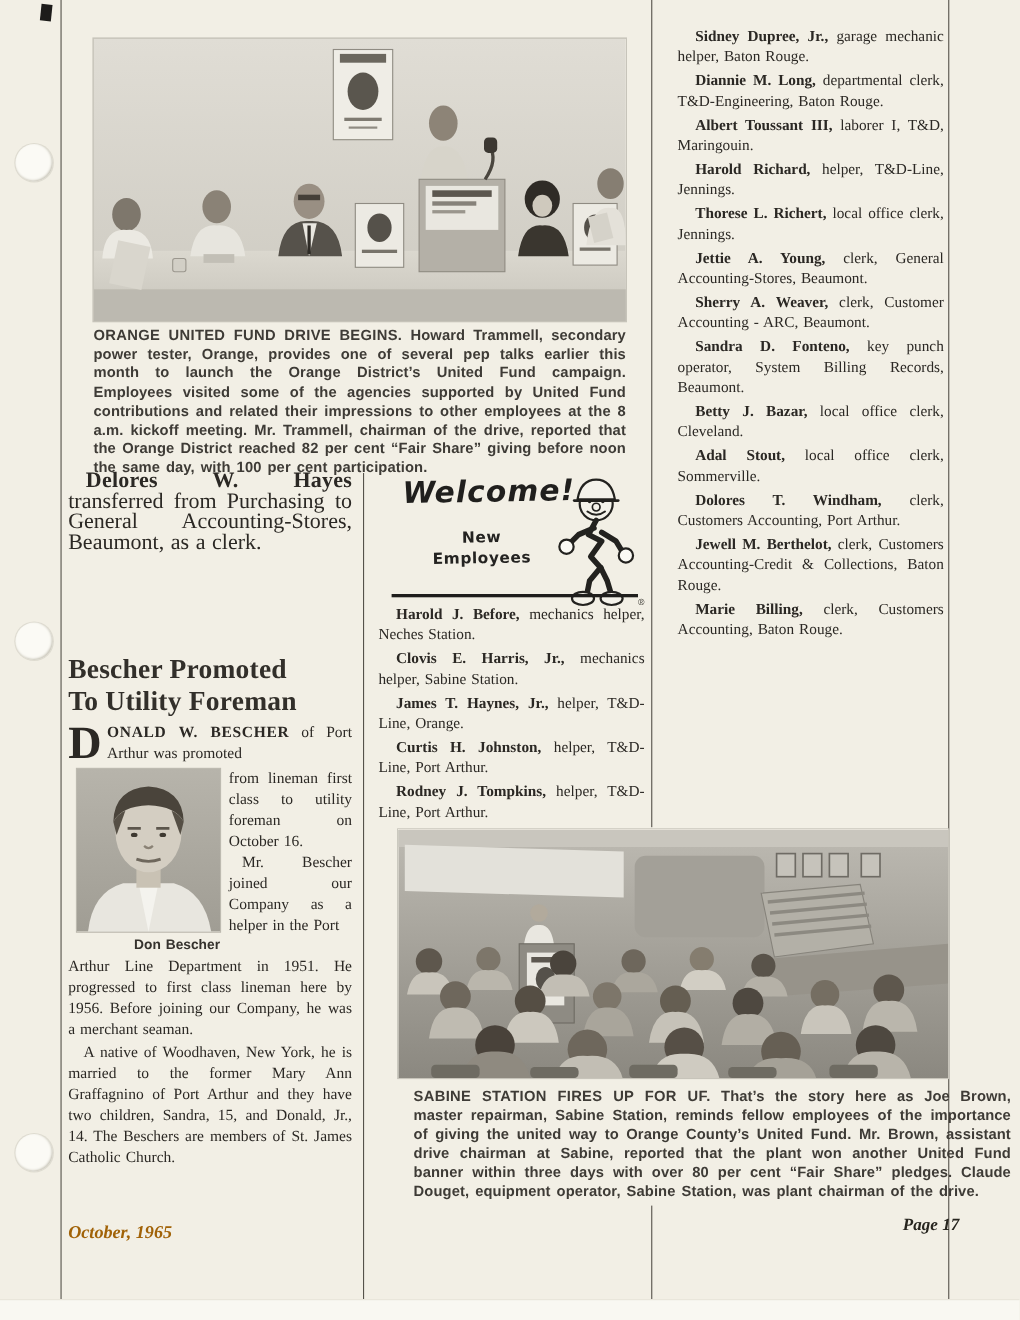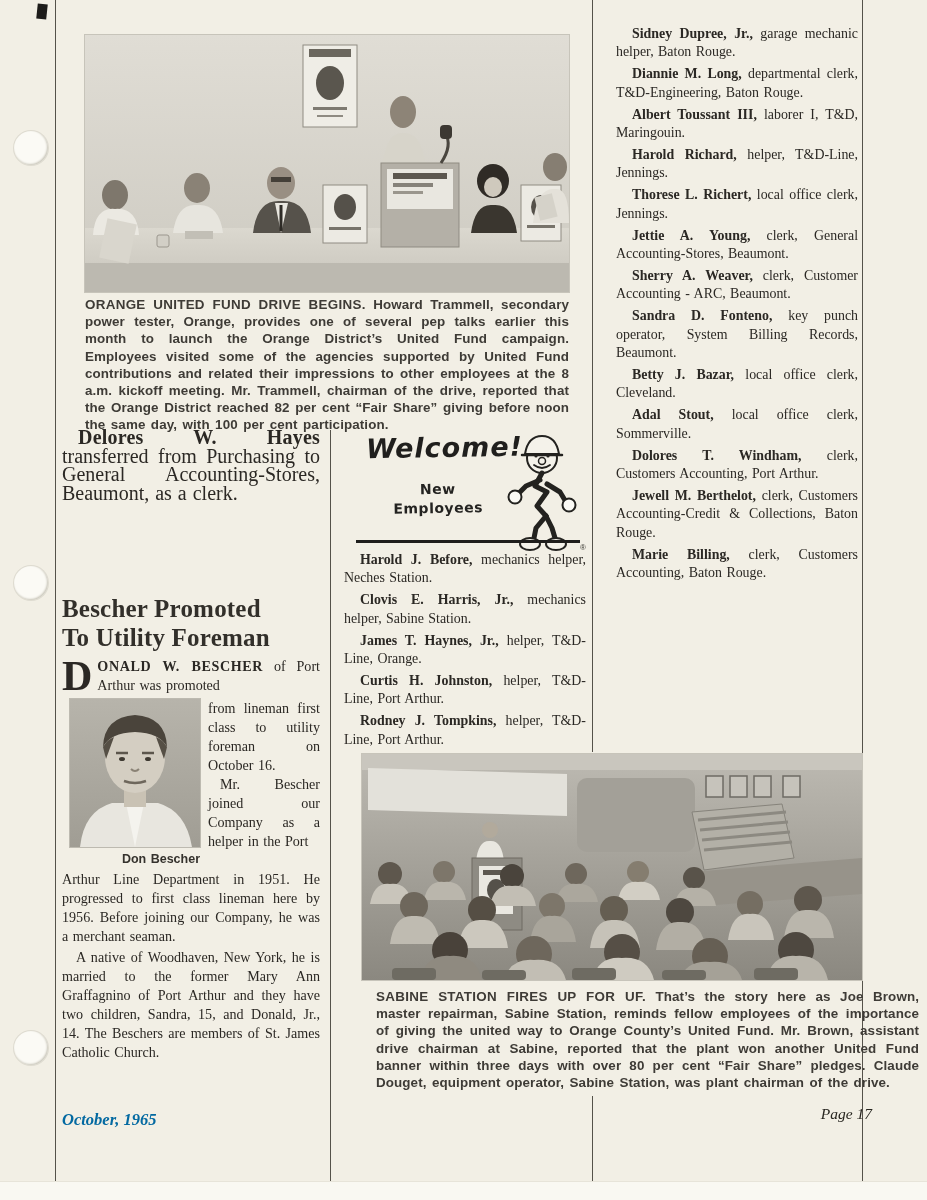--- a/index.html
+++ b/index.html
@@ -68,7 +68,7 @@
   .list-col p{margin:0 0 3.5px 0;text-indent:16px;}
 
   
-  .footer-left{position:absolute;left:62px;top:1110px;font-weight:bold;font-style:italic;font-size:16.5px;color:#0369a1;}
+  .footer-left{position:absolute;left:62px;top:1110px;font-weight:bold;font-style:italic;font-size:16.5px;color:#a16207;}
   .footer-right{position:absolute;left:792px;top:1105px;width:80px;text-align:right;font-weight:normal;font-style:italic;font-size:15.5px;color:#27251f;}
 </style>
 </head>

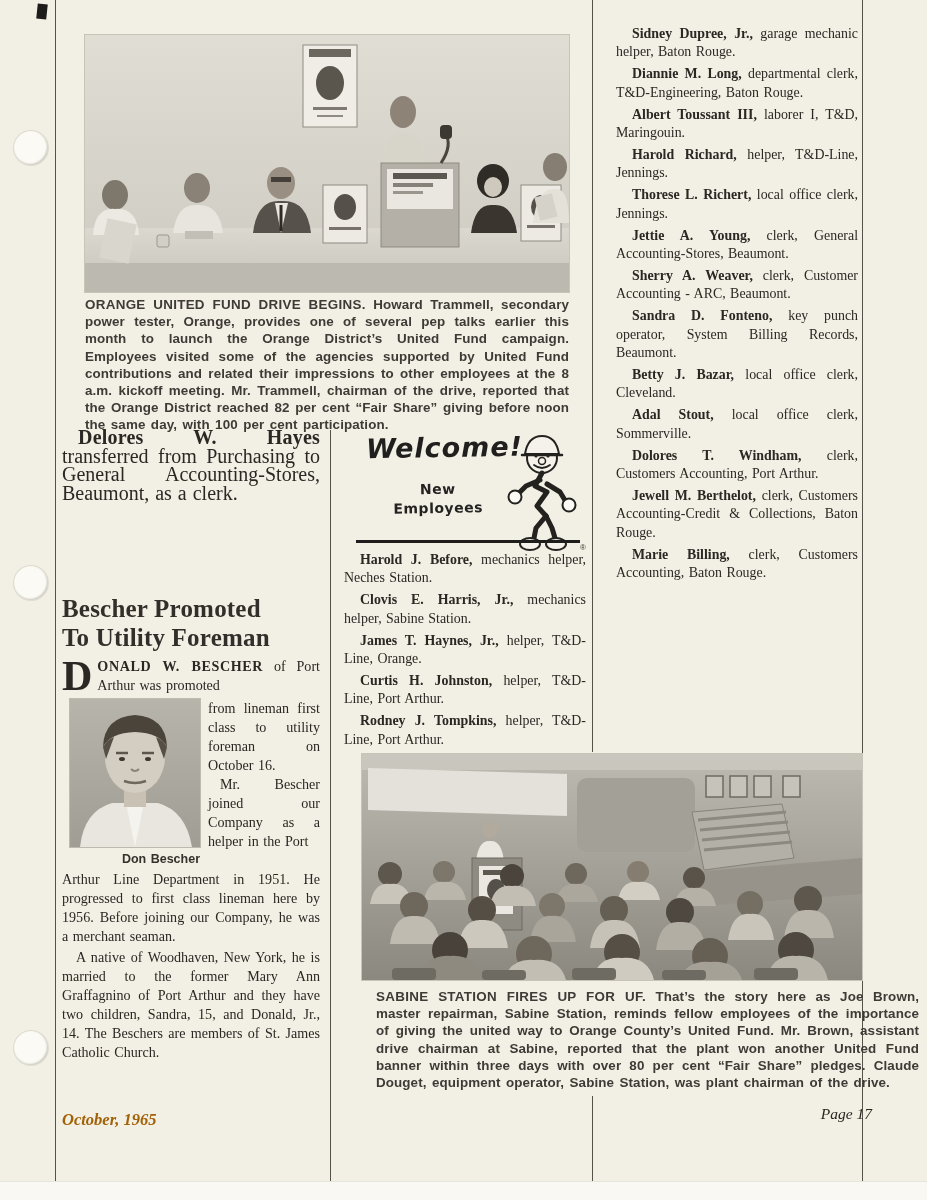--- a/index.html
+++ b/index.html
@@ -69,7 +69,7 @@
 
   
   .footer-left{position:absolute;left:62px;top:1110px;font-weight:bold;font-style:italic;font-size:16.5px;color:#a16207;}
-  .footer-right{position:absolute;left:792px;top:1105px;width:80px;text-align:right;font-weight:normal;font-style:italic;font-size:15.5px;color:#27251f;}
+  .footer-right{position:absolute;left:792px;top:1105px;width:80px;text-align:right;font-weight:bold;font-style:italic;font-size:15.5px;color:#27251f;}
 </style>
 </head>
 <body>

